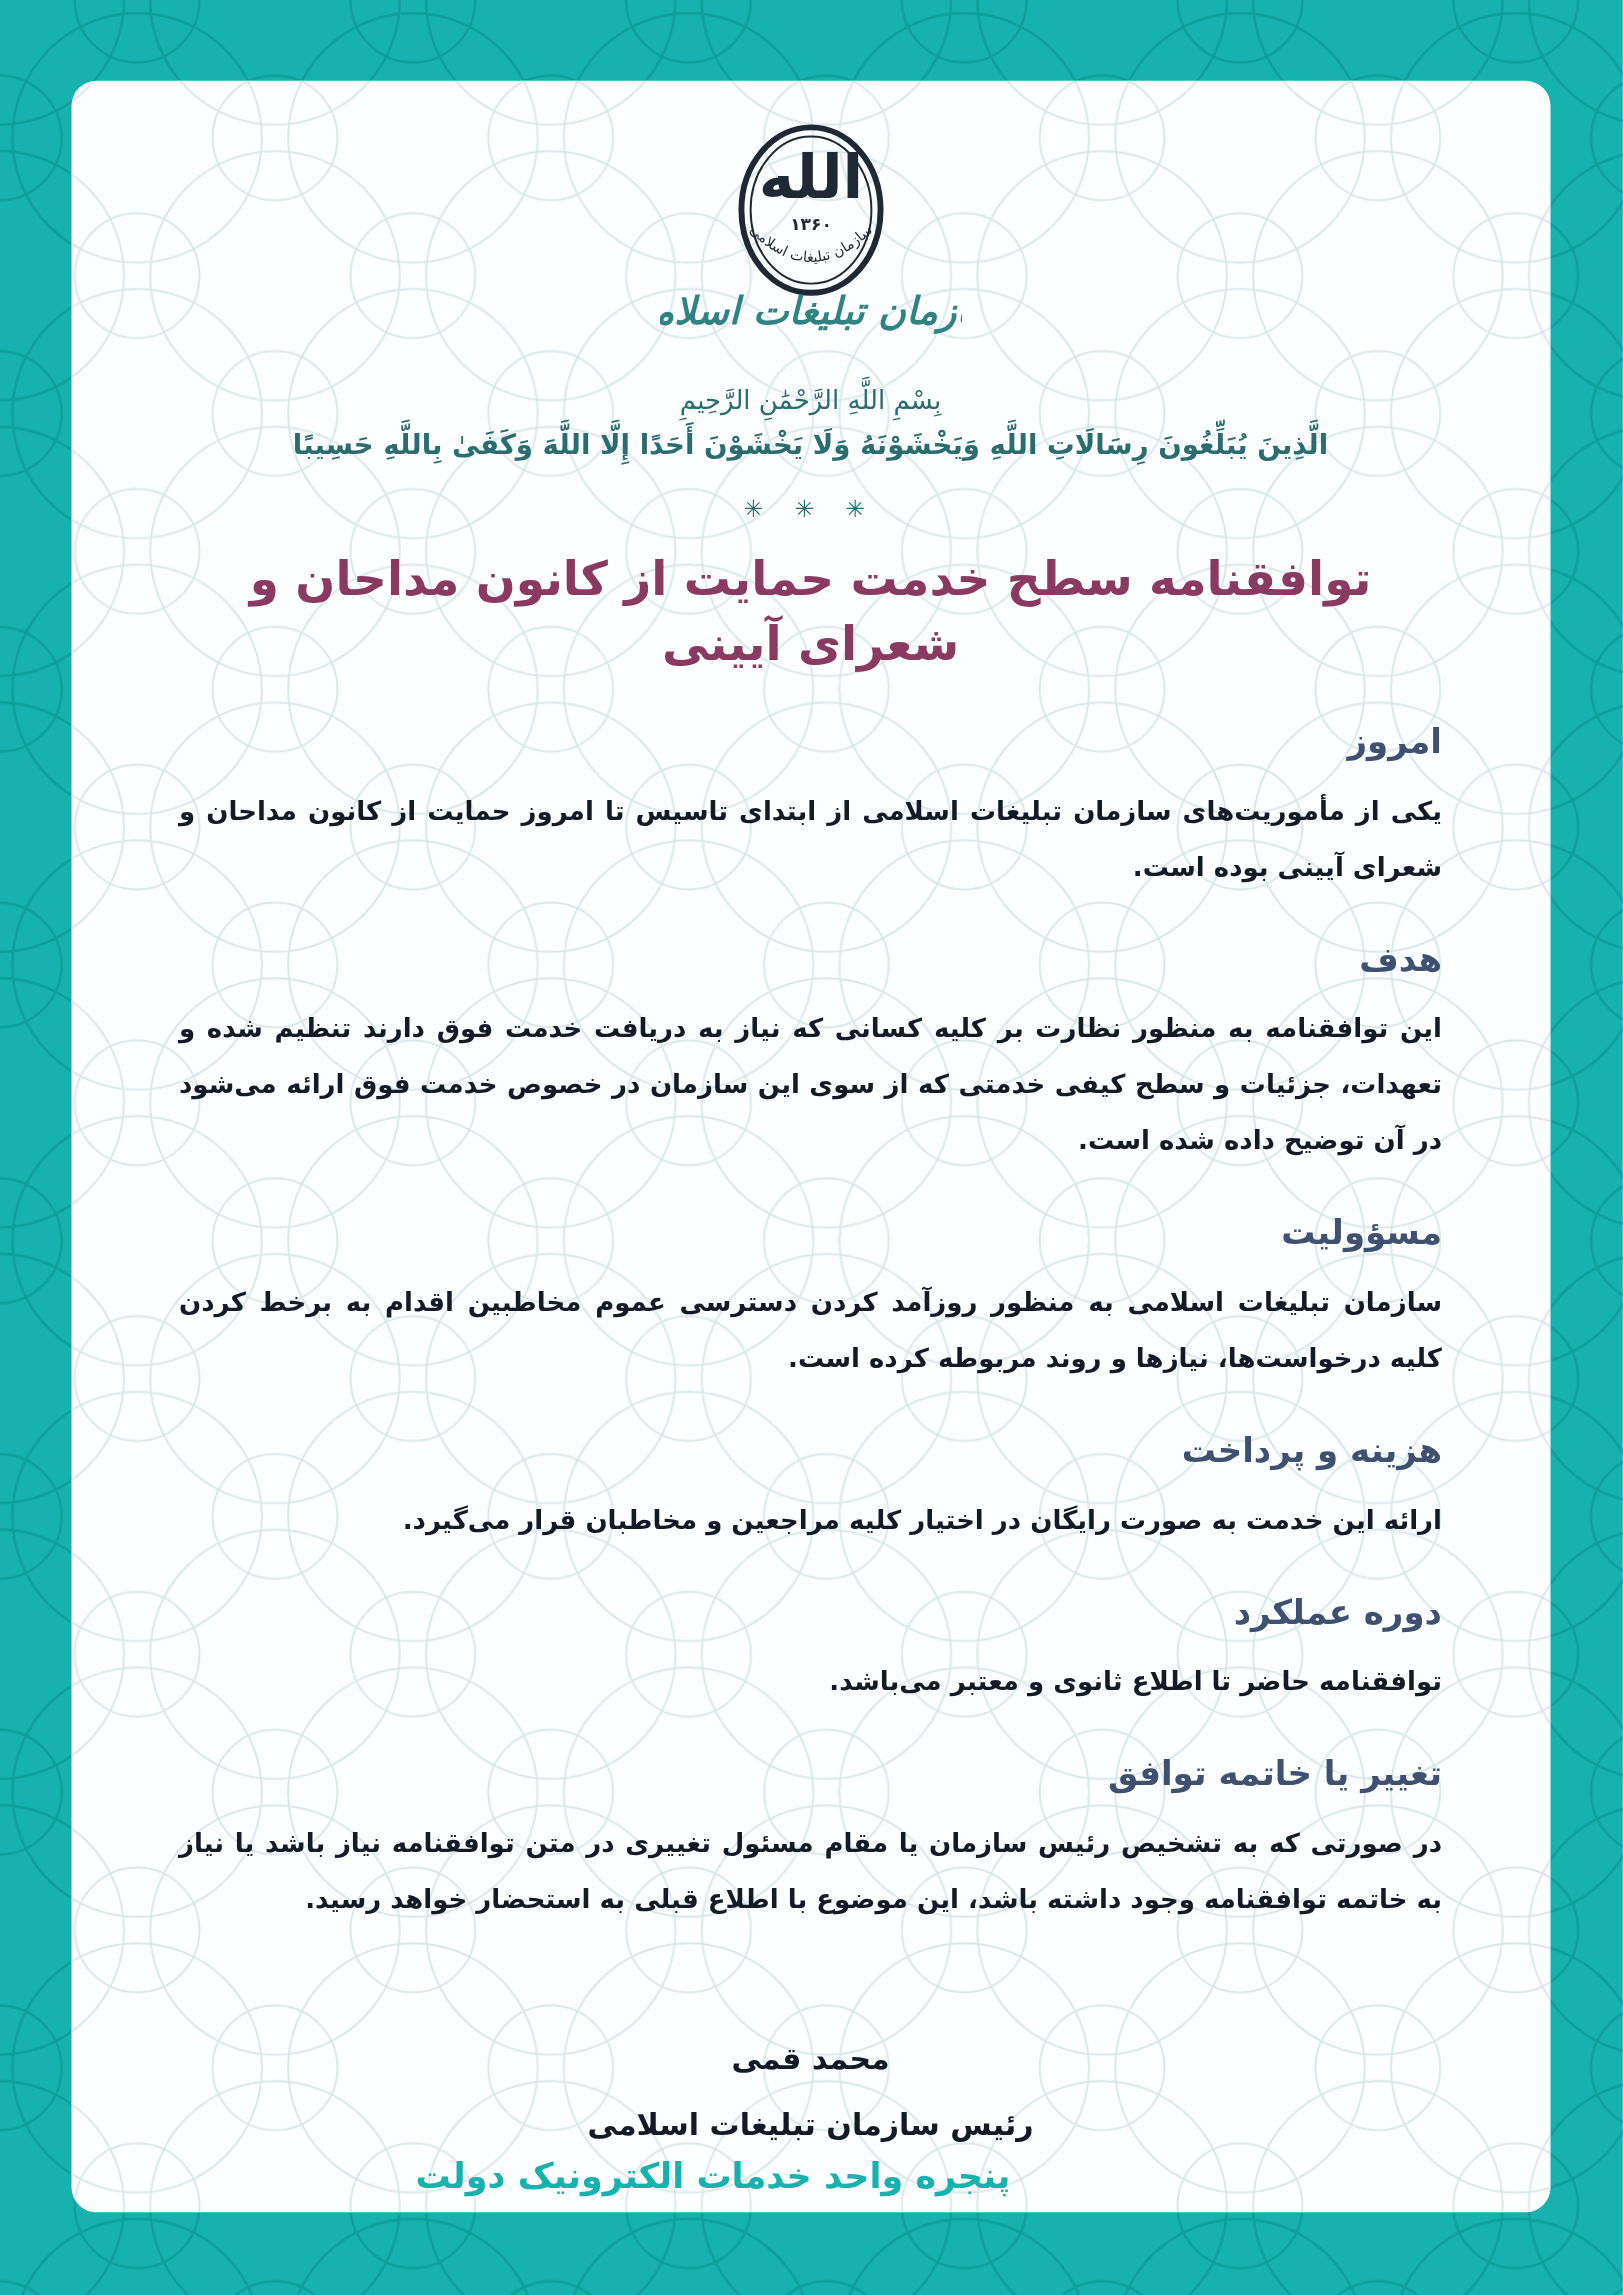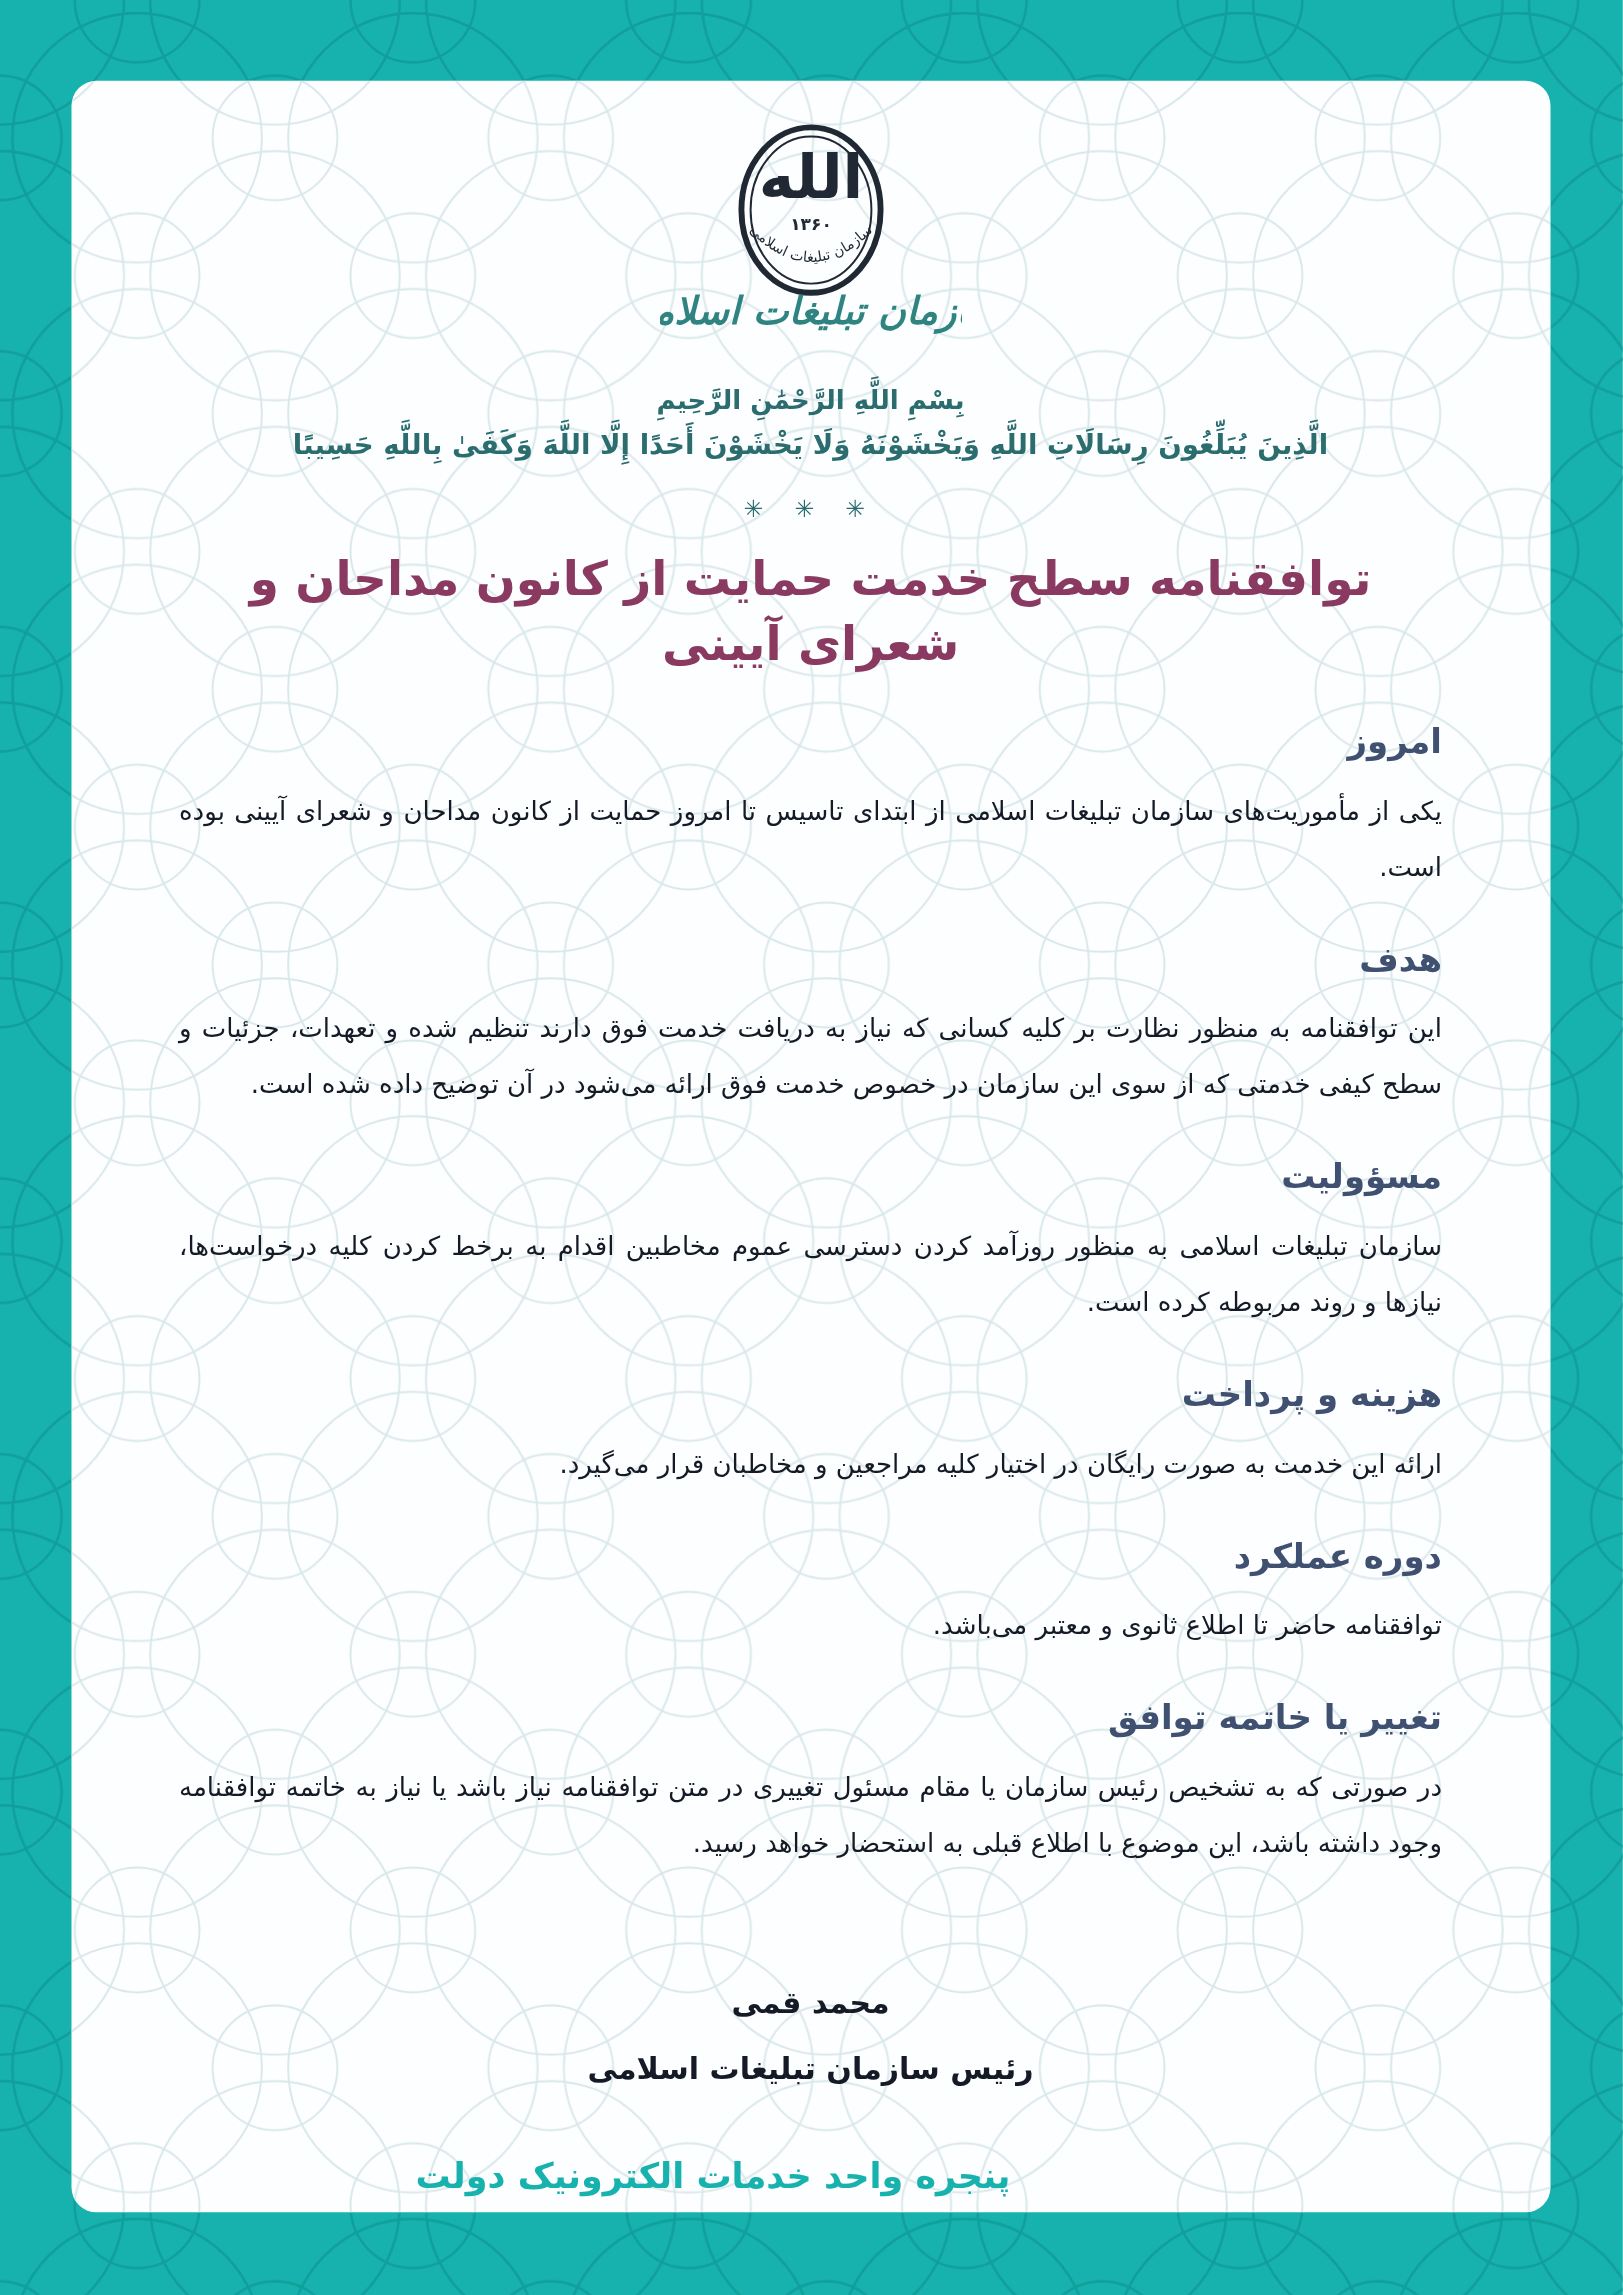--- a/index.html
+++ b/index.html
@@ -22,7 +22,7 @@
   .logo-svg{display:block;margin:0 auto;}
   .bismillah{
     margin:46px 0 0 0;
-    font-size:26px;font-weight:bold;
+    font-size:26px;font-weight:normal;
     color:#2b6d6f;line-height:1.5;
   }
   .verse{

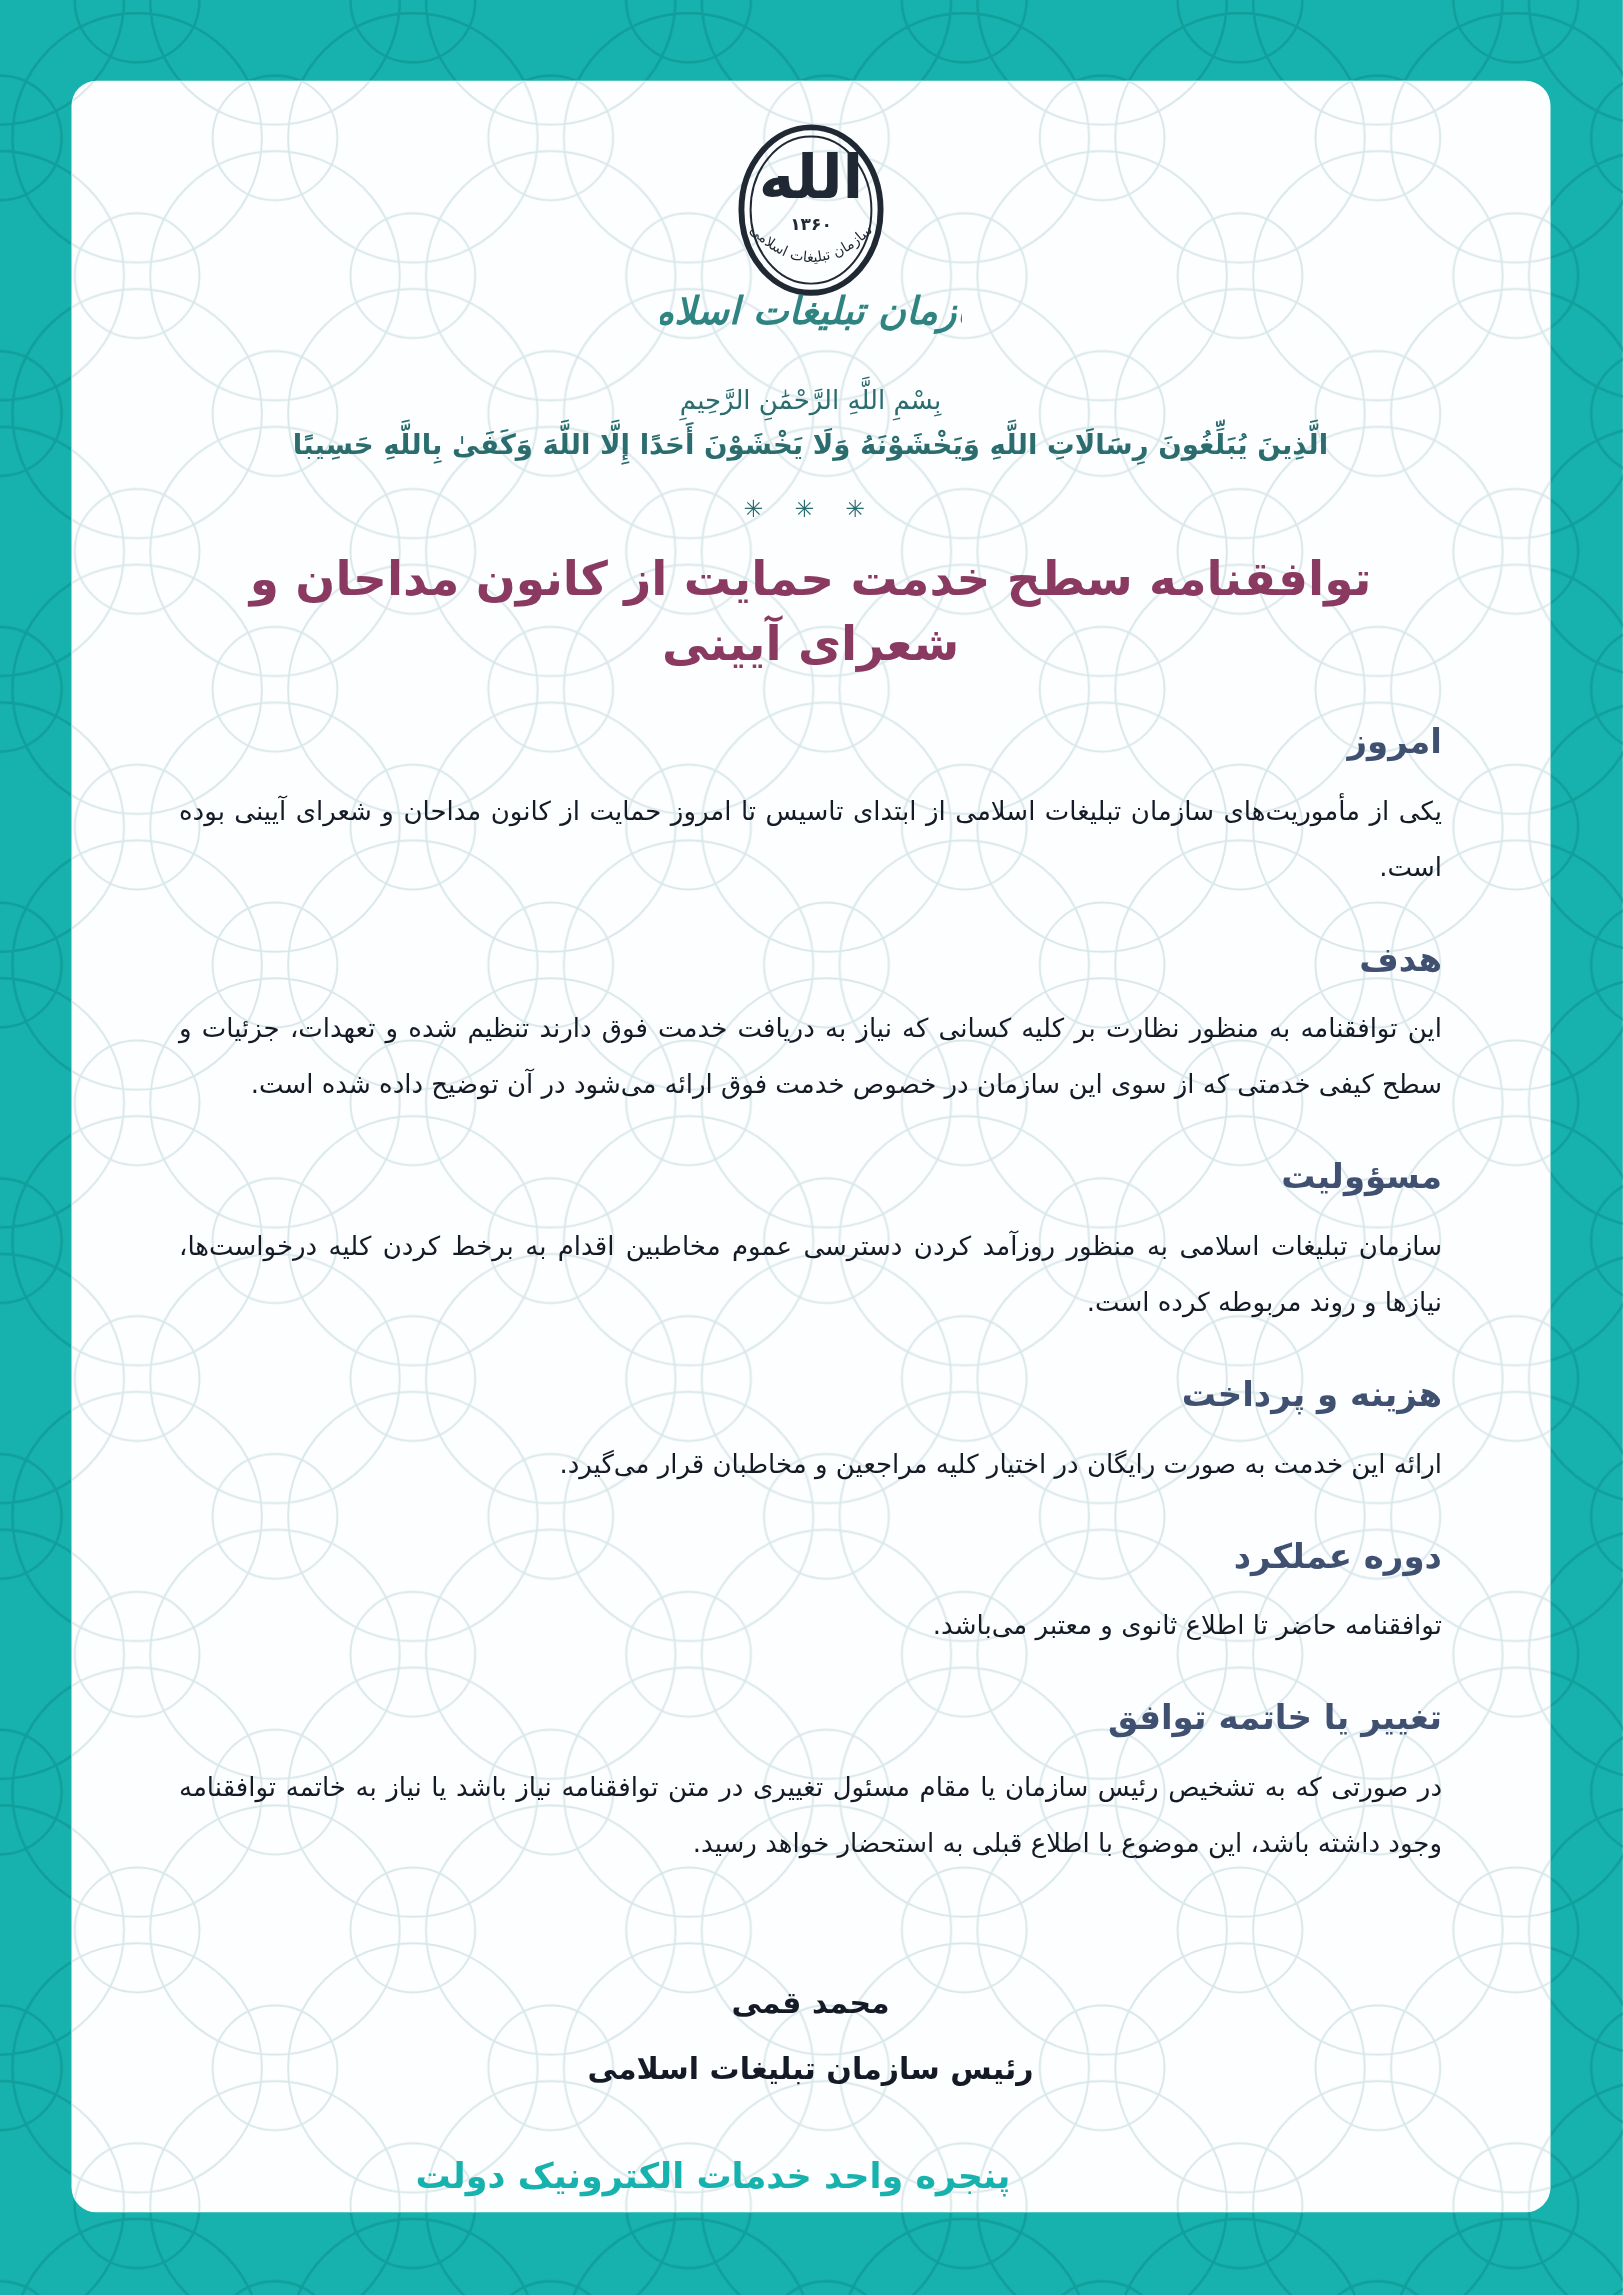--- a/index.html
+++ b/index.html
@@ -49,7 +49,7 @@
   }
   .section-body{
     margin:17px 0 0 0;
-    font-size:26px;font-weight:normal;
+    font-size:26px;font-weight:bold;
     color:#141a26;
     line-height:56px;
     text-align:justify;

